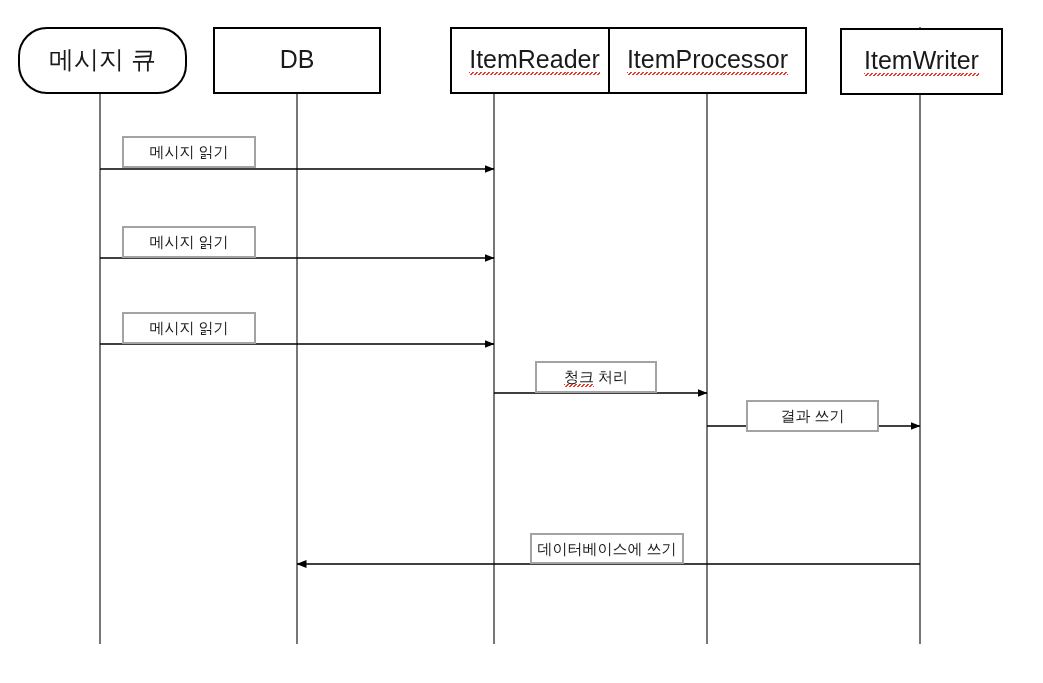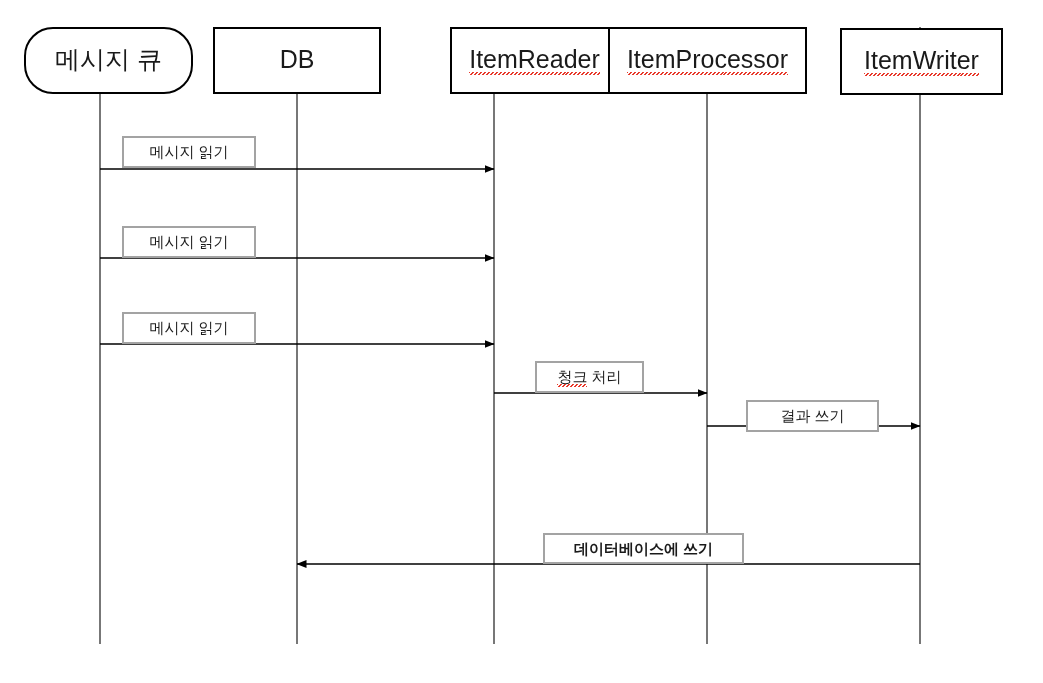--- a/index.html
+++ b/index.html
@@ -116,7 +116,7 @@
   </svg>
 
   <div id="participants">
-      <div class="participant-box" style="left: 24px; top: 27px; width: 169px; height: 67px; border-radius: 29px;">
+      <div class="participant-box" style="left: 18px; top: 27px; width: 169px; height: 67px; border-radius: 29px;">
         <span class="participant-label">메시지 큐</span>
       </div>
       <div class="participant-box" style="left: 213px; top: 27px; width: 168px; height: 67px;">

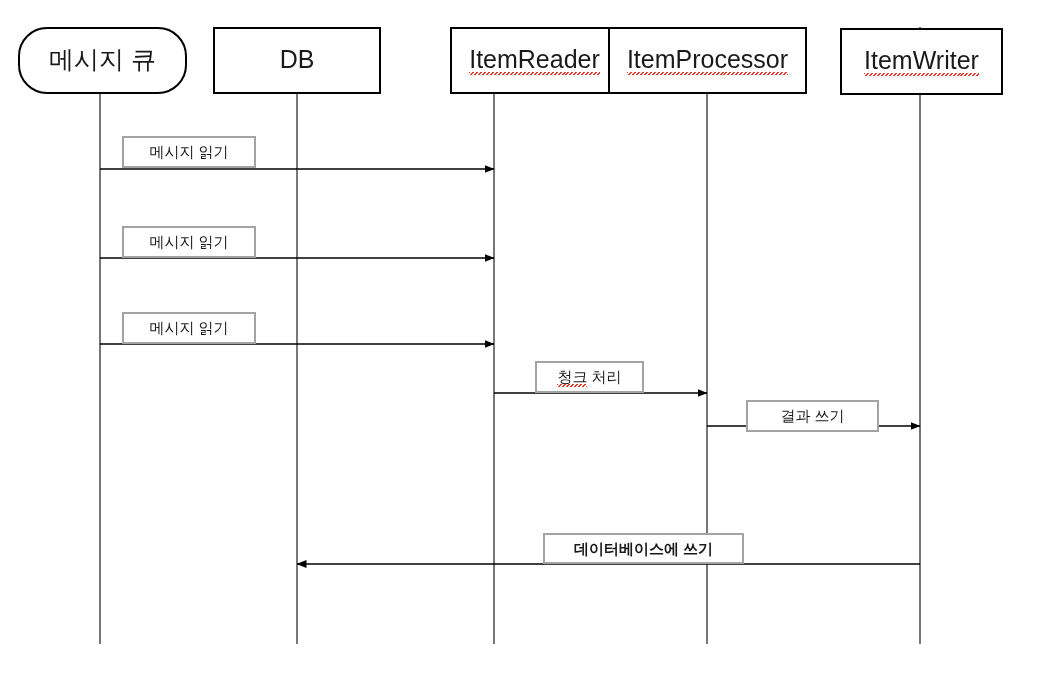--- a/index.html
+++ b/index.html
@@ -142,7 +142,7 @@
       <div class="msg-label-box" style="left: 122px; top: 312px; width: 134px; height: 32px;">
         <span class="msg-label-text">메시지 읽기</span>
       </div>
-      <div class="msg-label-box" style="left: 535px; top: 361px; width: 109px; height: 32px;">
+      <div class="msg-label-box" style="left: 535px; top: 361px; width: 122px; height: 32px;">
         <span class="msg-label-text"><span class="sq">청크</span> 처리</span>
       </div>
       <div class="msg-label-box" style="left: 746px; top: 400px; width: 133px; height: 32px;">

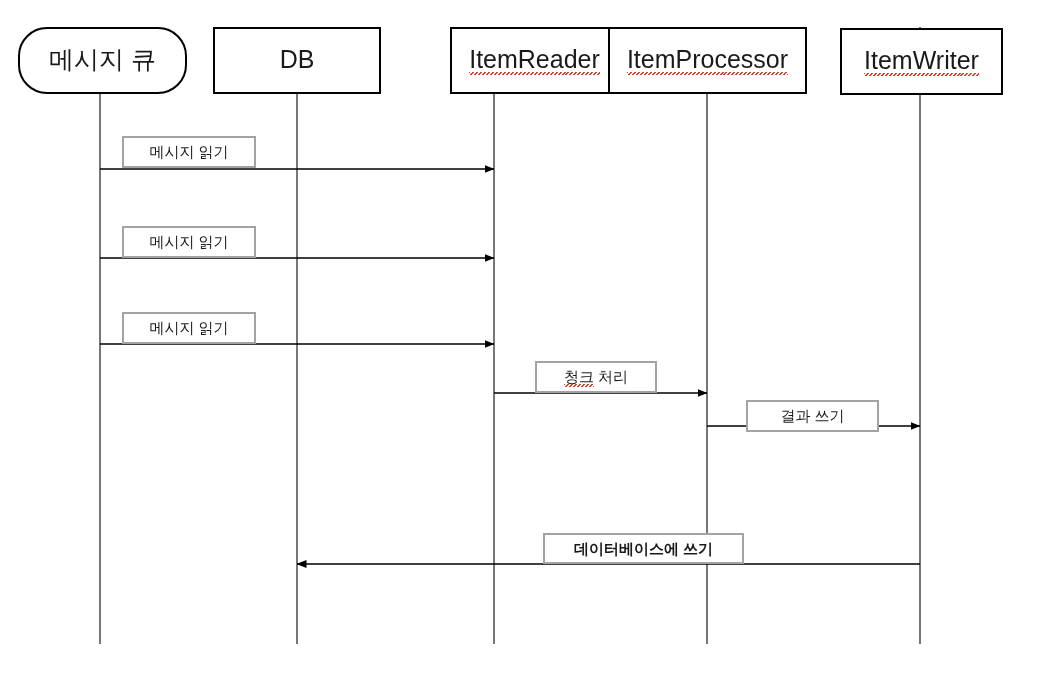--- a/index.html
+++ b/index.html
@@ -148,7 +148,7 @@
       <div class="msg-label-box" style="left: 746px; top: 400px; width: 133px; height: 32px;">
         <span class="msg-label-text">결과 쓰기</span>
       </div>
-      <div class="msg-label-box" style="left: 543px; top: 533px; width: 201px; height: 31px; font-weight: bold;">
+      <div class="msg-label-box" style="left: 530px; top: 533px; width: 154px; height: 31px;">
         <span class="msg-label-text">데이터베이스에 쓰기</span>
       </div>
     </div>

